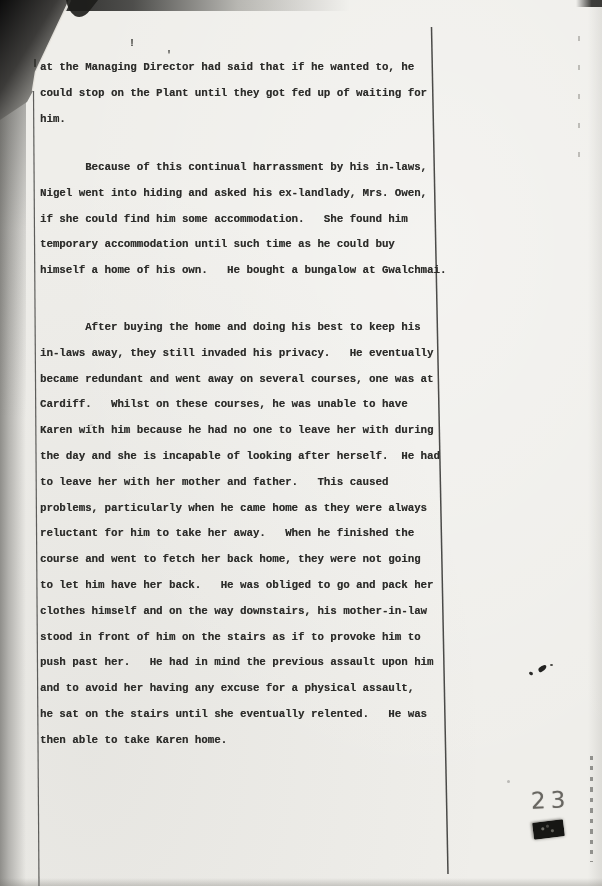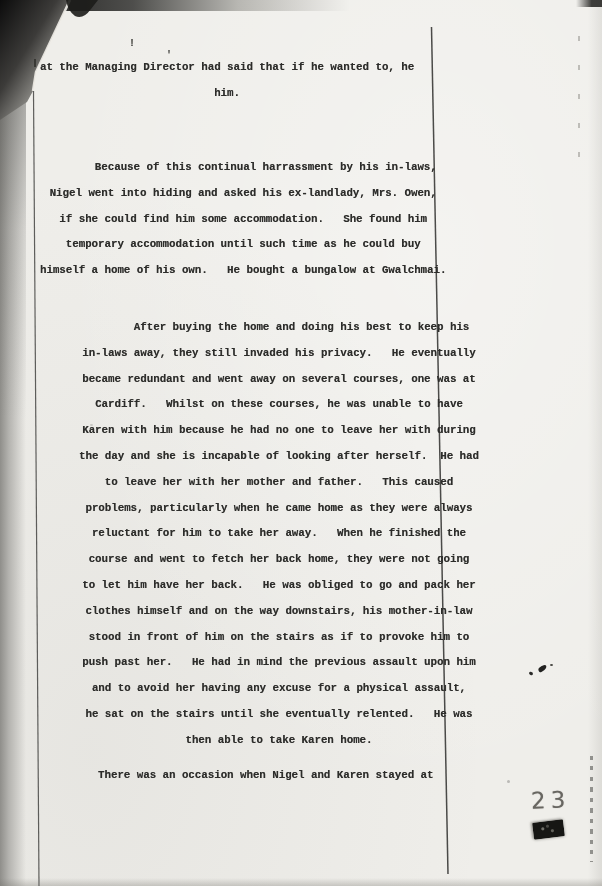--- a/index.html
+++ b/index.html
@@ -36,7 +36,7 @@
   .overlay{position:absolute;left:0;top:0;}
   
   .textlayer{position:absolute;left:40px;top:0;width:440px;color:#2c2c2a;}
-  .para{position:absolute;left:0;white-space:pre;text-align:center;}
+  .para{position:absolute;left:0;white-space:pre;}
   .para-1{top:55px;}
   .para-2{top:155px;}
   .para-3{top:315px;margin-left:39px;}

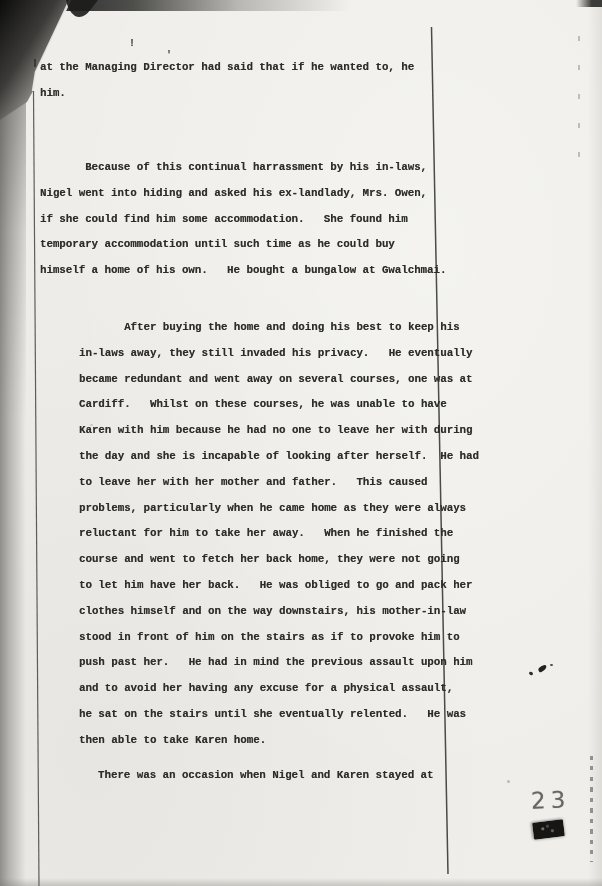--- a/index.html
+++ b/index.html
@@ -111,7 +111,7 @@
   </svg>
 
   <div class="textlayer">
-    <div class="para para-1"><div class="tline">at the Managing Director had said that if he wanted to, he</div><div class="tline">him.</div></div>
+    <div class="para para-1"><div class="tline">at the Managing Director had said that if he wanted to, he</div><div class="tline">could stop on the Plant until they got fed up of waiting for</div><div class="tline">him.</div></div>
     <div class="para para-2"><div class="tline">       Because of this continual harrassment by his in-laws,</div><div class="tline">Nigel went into hiding and asked his ex-landlady, Mrs. Owen,</div><div class="tline">if she could find him some accommodation.   She found him</div><div class="tline">temporary accommodation until such time as he could buy</div><div class="tline">himself a home of his own.   He bought a bungalow at Gwalchmai.</div></div>
     <div class="para para-3"><div class="tline">       After buying the home and doing his best to keep his</div><div class="tline">in-laws away, they still invaded his privacy.   He eventually</div><div class="tline">became redundant and went away on several courses, one was at</div><div class="tline">Cardiff.   Whilst on these courses, he was unable to have</div><div class="tline">Karen with him because he had no one to leave her with during</div><div class="tline">the day and she is incapable of looking after herself.  He had</div><div class="tline">to leave her with her mother and father.   This caused</div><div class="tline">problems, particularly when he came home as they were always</div><div class="tline">reluctant for him to take her away.   When he finished the</div><div class="tline">course and went to fetch her back home, they were not going</div><div class="tline">to let him have her back.   He was obliged to go and pack her</div><div class="tline">clothes himself and on the way downstairs, his mother-in-law</div><div class="tline">stood in front of him on the stairs as if to provoke him to</div><div class="tline">push past her.   He had in mind the previous assault upon him</div><div class="tline">and to avoid her having any excuse for a physical assault,</div><div class="tline">he sat on the stairs until she eventually relented.   He was</div><div class="tline">then able to take Karen home.</div></div>
     <div class="para para-4"><div class="tline">         There was an occasion when Nigel and Karen stayed at</div></div>

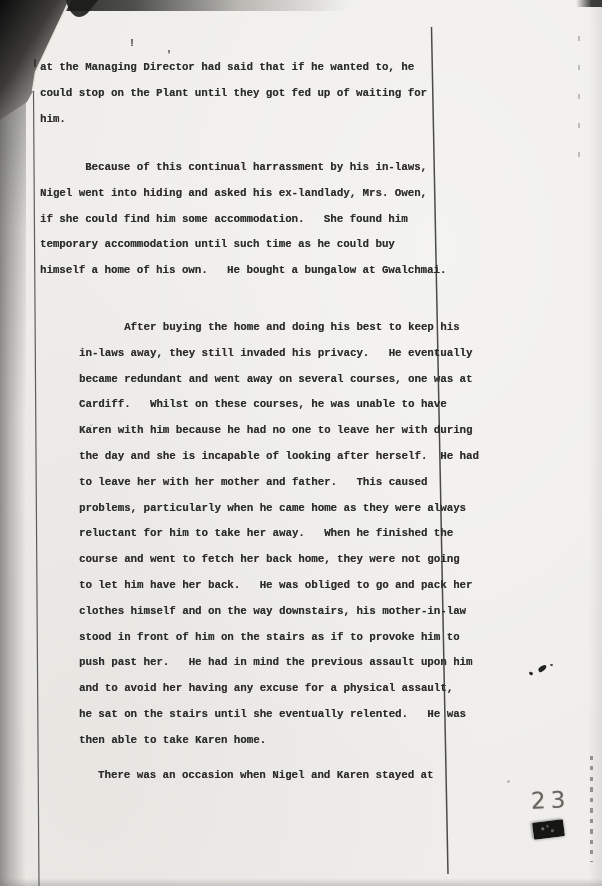--- a/index.html
+++ b/index.html
@@ -39,7 +39,7 @@
   .para{position:absolute;left:0;white-space:pre;}
   .para-1{top:55px;}
   .para-2{top:155px;}
-  .para-3{top:315px;margin-left:39px;}
+  .para-3{top:315px;}
   .para-4{top:763px;}
   .tline{
     font-size:10.75px;line-height:25.8px;font-weight:600;letter-spacing:0;

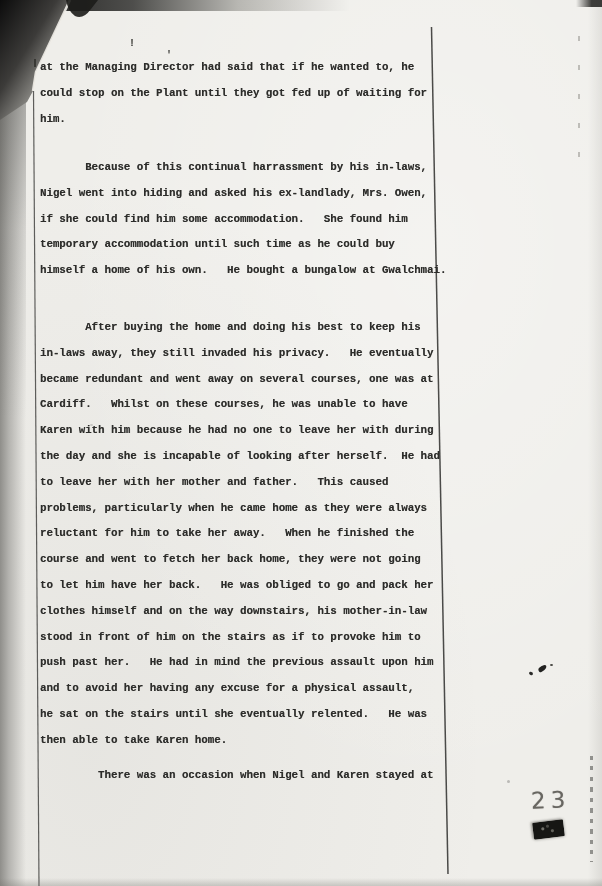--- a/index.html
+++ b/index.html
@@ -114,7 +114,7 @@
     <div class="para para-1"><div class="tline">at the Managing Director had said that if he wanted to, he</div><div class="tline">could stop on the Plant until they got fed up of waiting for</div><div class="tline">him.</div></div>
     <div class="para para-2"><div class="tline">       Because of this continual harrassment by his in-laws,</div><div class="tline">Nigel went into hiding and asked his ex-landlady, Mrs. Owen,</div><div class="tline">if she could find him some accommodation.   She found him</div><div class="tline">temporary accommodation until such time as he could buy</div><div class="tline">himself a home of his own.   He bought a bungalow at Gwalchmai.</div></div>
     <div class="para para-3"><div class="tline">       After buying the home and doing his best to keep his</div><div class="tline">in-laws away, they still invaded his privacy.   He eventually</div><div class="tline">became redundant and went away on several courses, one was at</div><div class="tline">Cardiff.   Whilst on these courses, he was unable to have</div><div class="tline">Karen with him because he had no one to leave her with during</div><div class="tline">the day and she is incapable of looking after herself.  He had</div><div class="tline">to leave her with her mother and father.   This caused</div><div class="tline">problems, particularly when he came home as they were always</div><div class="tline">reluctant for him to take her away.   When he finished the</div><div class="tline">course and went to fetch her back home, they were not going</div><div class="tline">to let him have her back.   He was obliged to go and pack her</div><div class="tline">clothes himself and on the way downstairs, his mother-in-law</div><div class="tline">stood in front of him on the stairs as if to provoke him to</div><div class="tline">push past her.   He had in mind the previous assault upon him</div><div class="tline">and to avoid her having any excuse for a physical assault,</div><div class="tline">he sat on the stairs until she eventually relented.   He was</div><div class="tline">then able to take Karen home.</div></div>
-    <div class="para para-4"><div class="tline">         There was an occasion when Nigel and Karen stayed at</div></div>
+    <div class="para para-4"></div>
   </div>
 
   <span class="stray stray-1">!</span>

